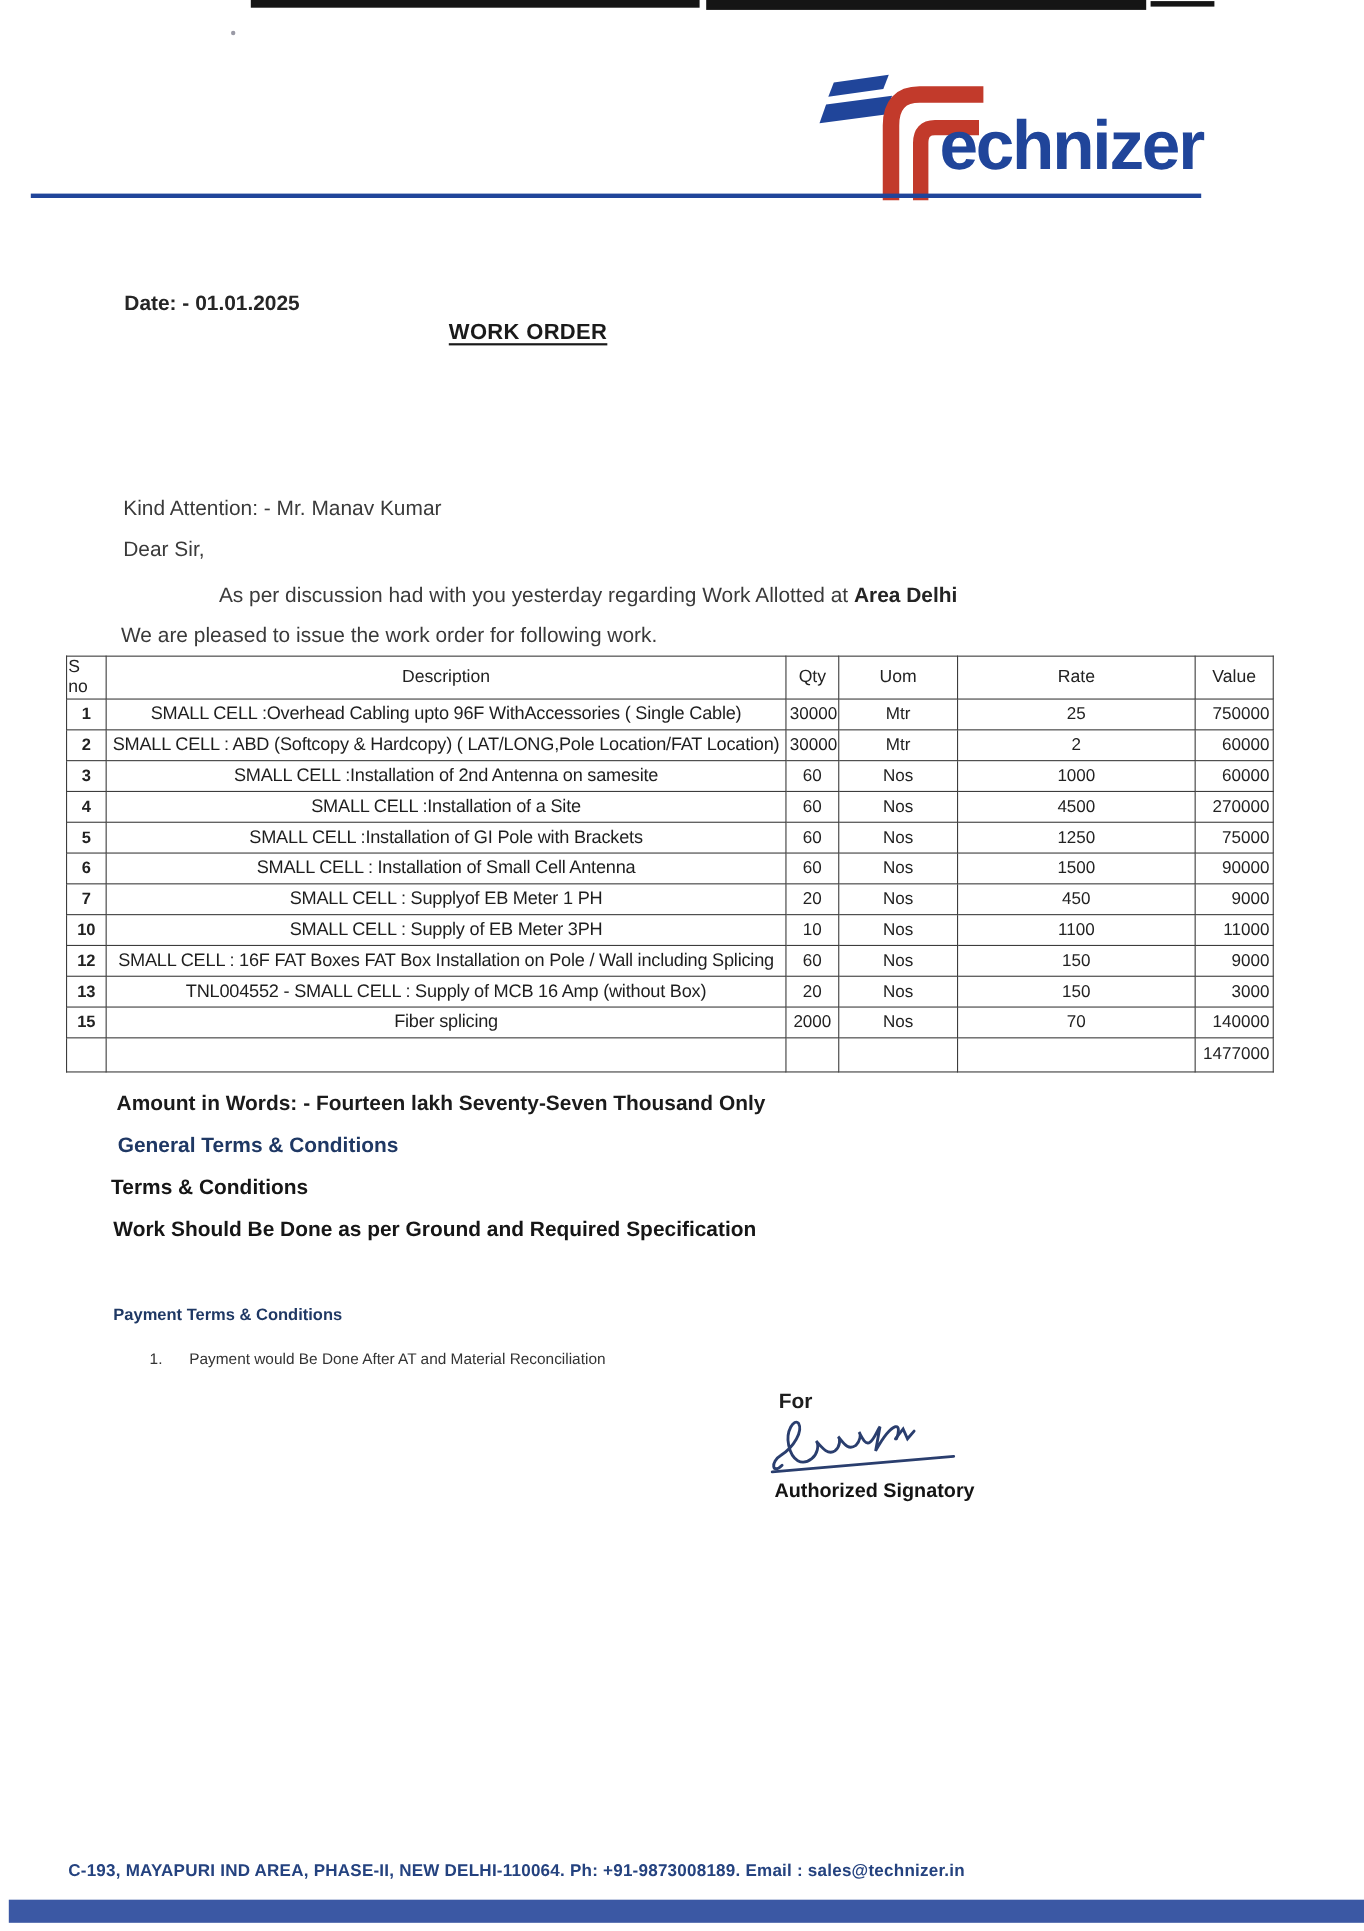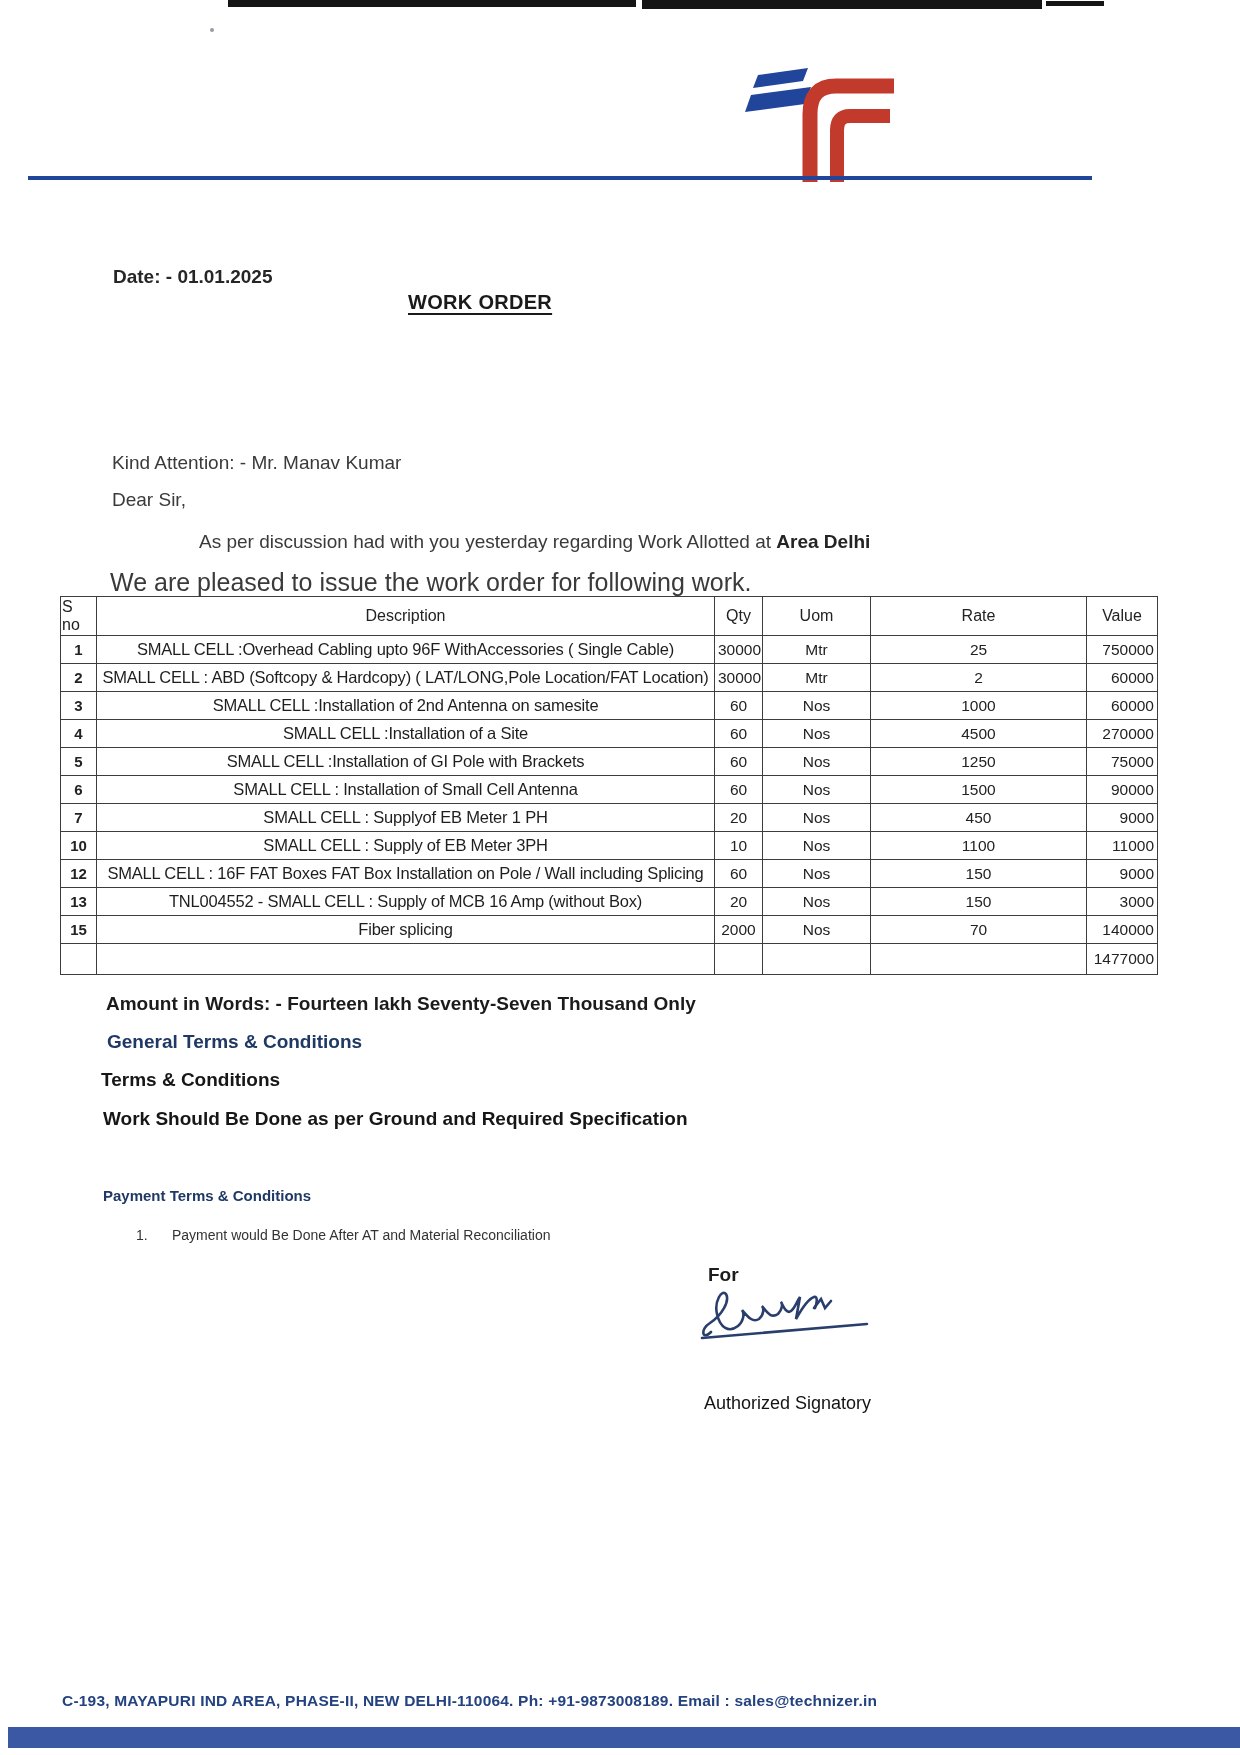--- a/index.html
+++ b/index.html
@@ -107,6 +107,7 @@
       <path d="M 152 24 L 94 24 Q 68 24 68 52 L 68 120" fill="none" stroke="var(--brand-red)" stroke-width="15"></path>
       <path d="M 148 54 L 108 54 Q 95 54 95 68 L 95 120" fill="none" stroke="var(--brand-red)" stroke-width="14"></path>
     </svg>
+    <span class="logo-text">echnizer</span>
   </div>
   <div class="header-rule"></div>
 

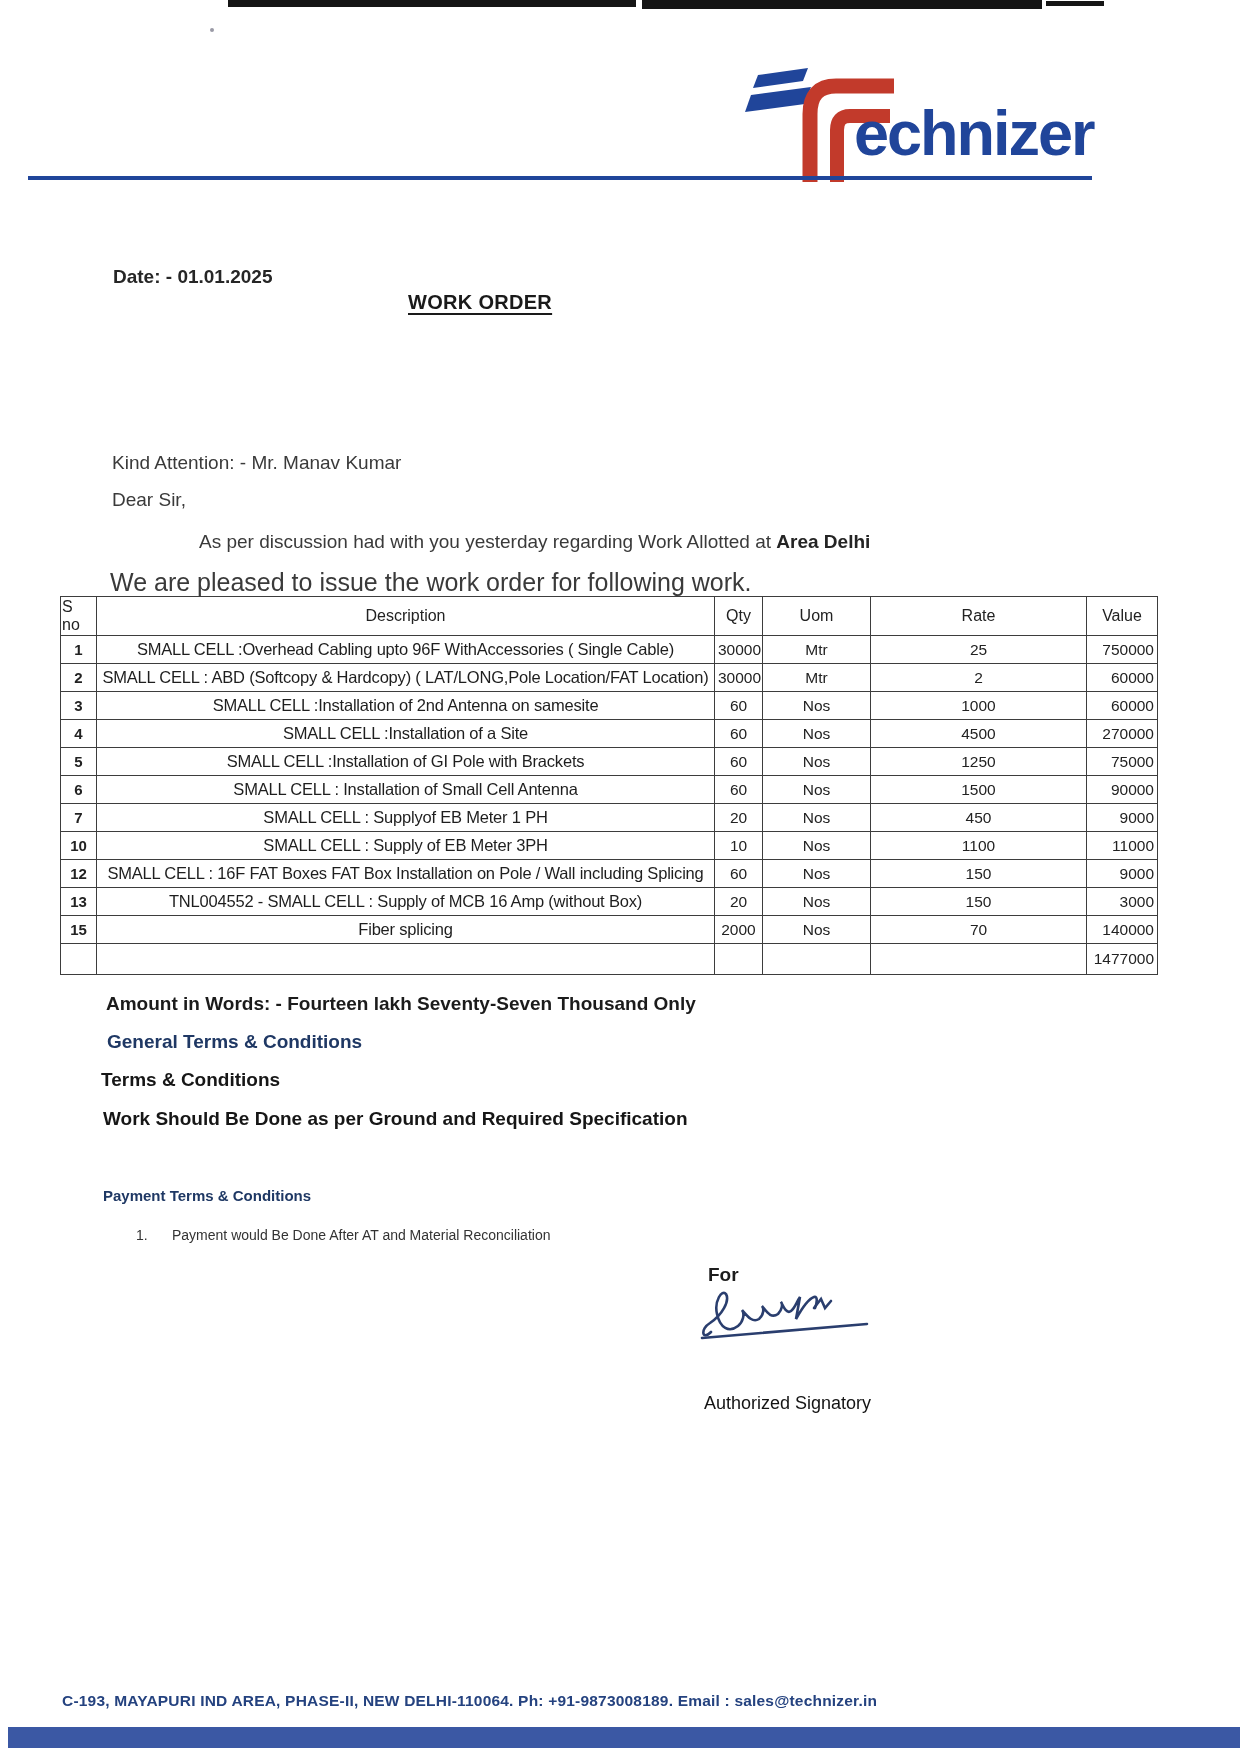--- a/index.html
+++ b/index.html
@@ -51,7 +51,7 @@
   .salutation{left:112px;top:489px;font-size:19px;color:#3a3a3a;}
   .para1{left:199px;top:531px;font-size:19px;color:#3a3a3a;}
   .para1 b{color:#242424;text-align:right;}
-  .para2{left:110px;top:568px;font-size:25px;color:#3a3a3a;}
+  .para2{left:110px;top:568px;font-size:19px;color:#3a3a3a;}
 
   
   .wo-table{

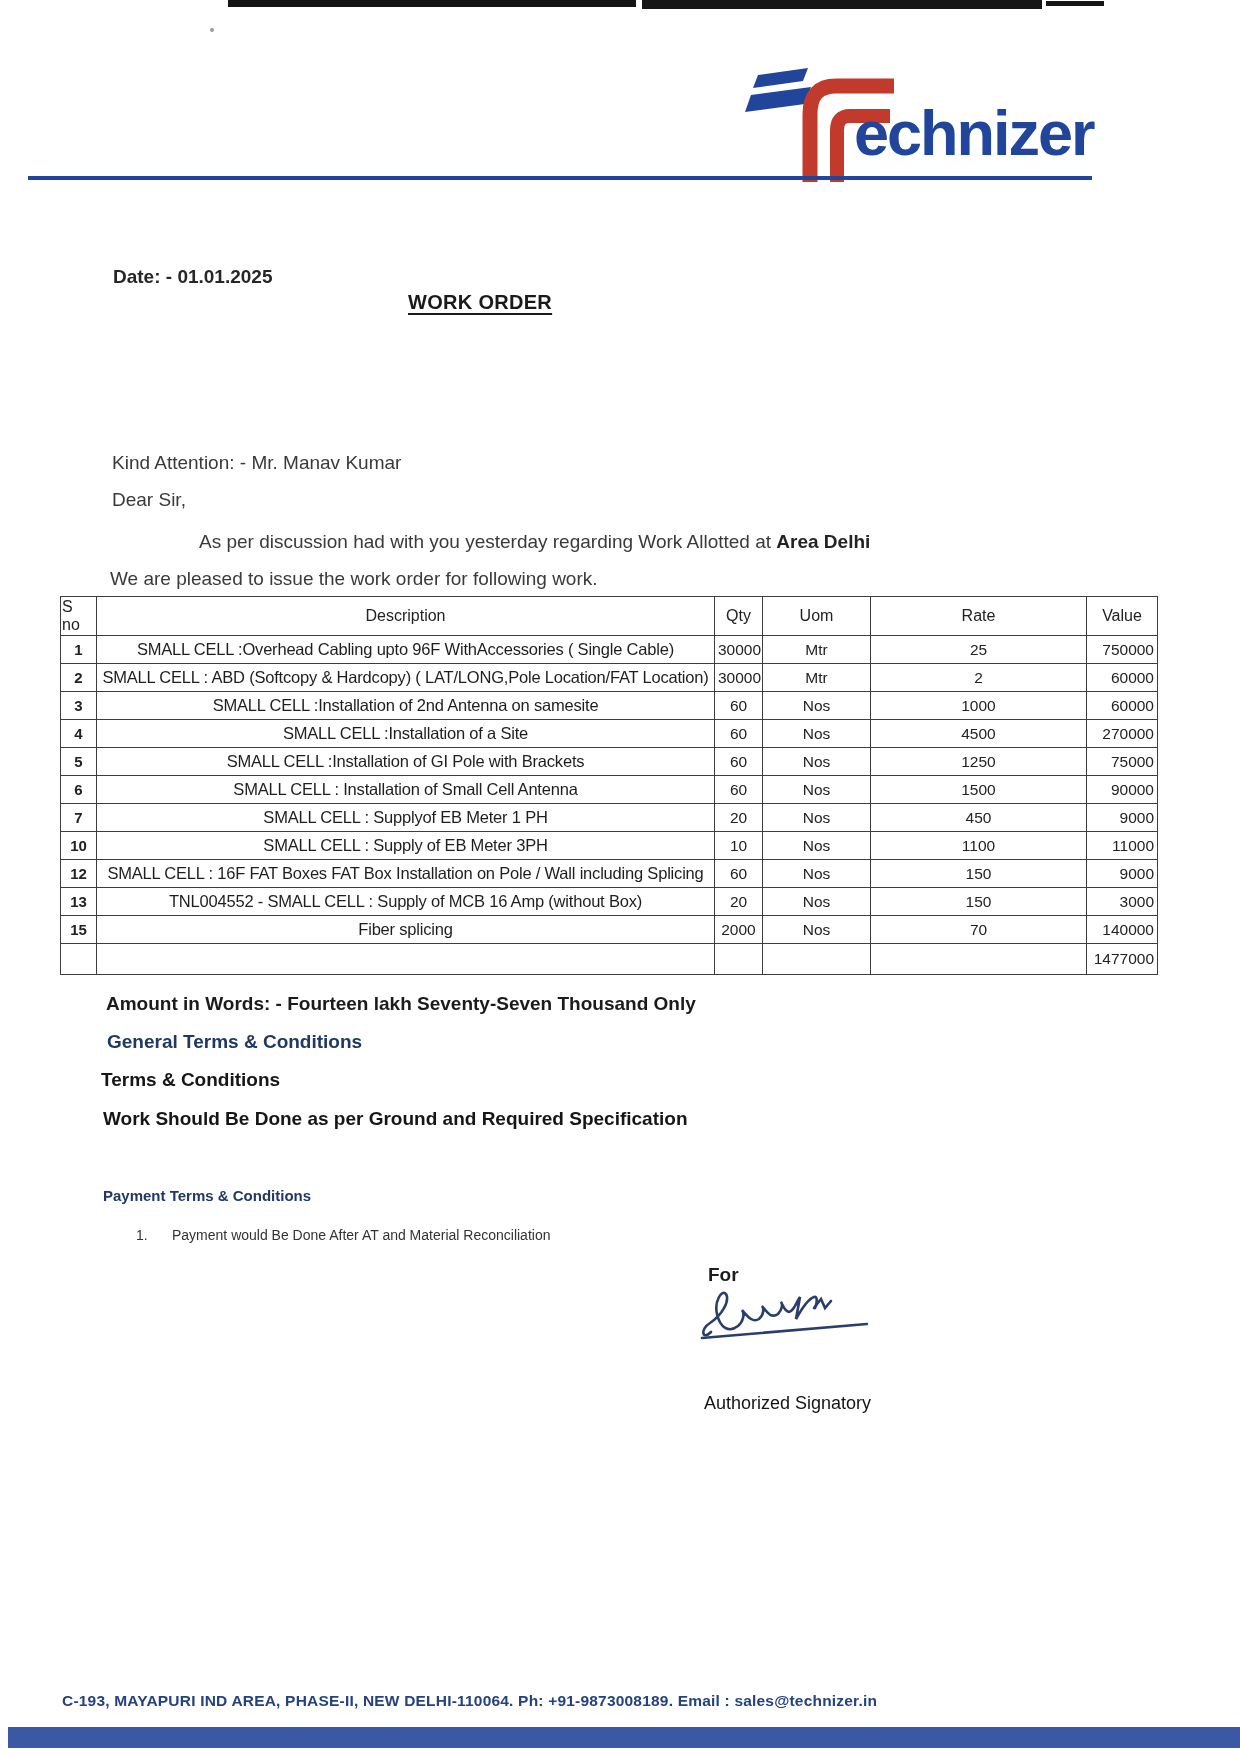--- a/index.html
+++ b/index.html
@@ -84,7 +84,7 @@
   
   .for-label{left:708px;top:1264px;font-size:19px;font-weight:bold;color:#1d1d1d;}
   .sign-svg{position:absolute;left:695px;top:1282px;}
-  .auth-label{left:704px;top:1345px;font-size:18px;font-weight:normal;color:#141414;margin-top:48px;}
+  .auth-label{left:704px;top:1345px;font-size:18px;font-weight:bold;color:#141414;}
 
   
   .footer-text{left:62px;top:1692px;font-size:15.5px;font-weight:bold;color:var(--footer-blue);letter-spacing:0.2px;}

